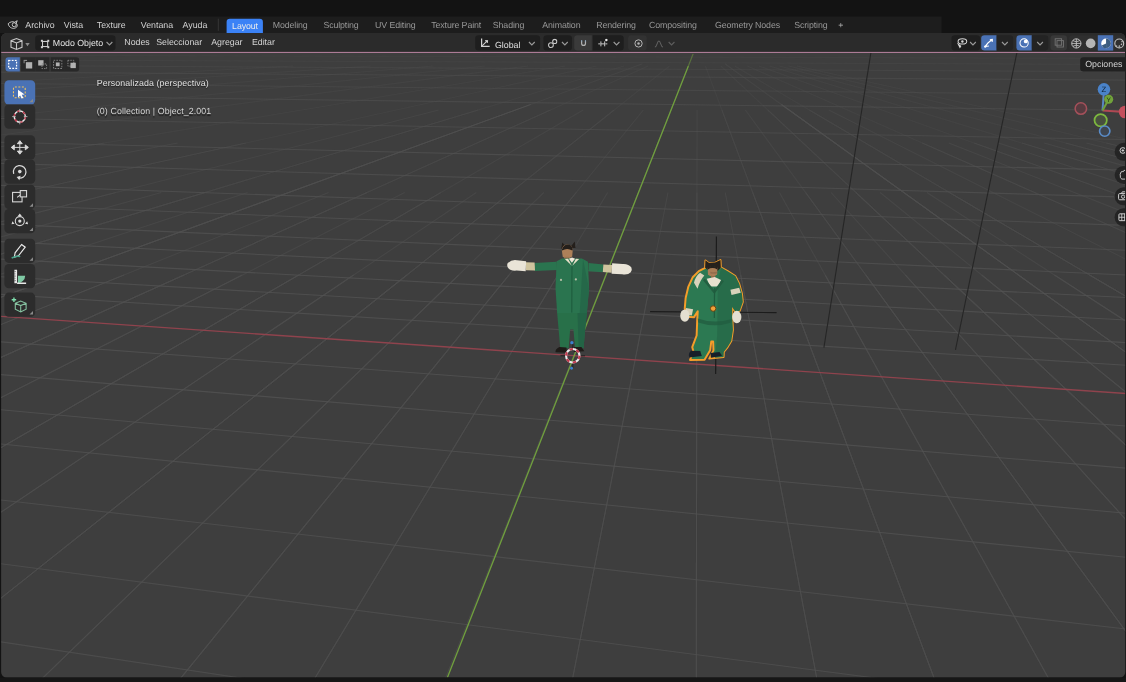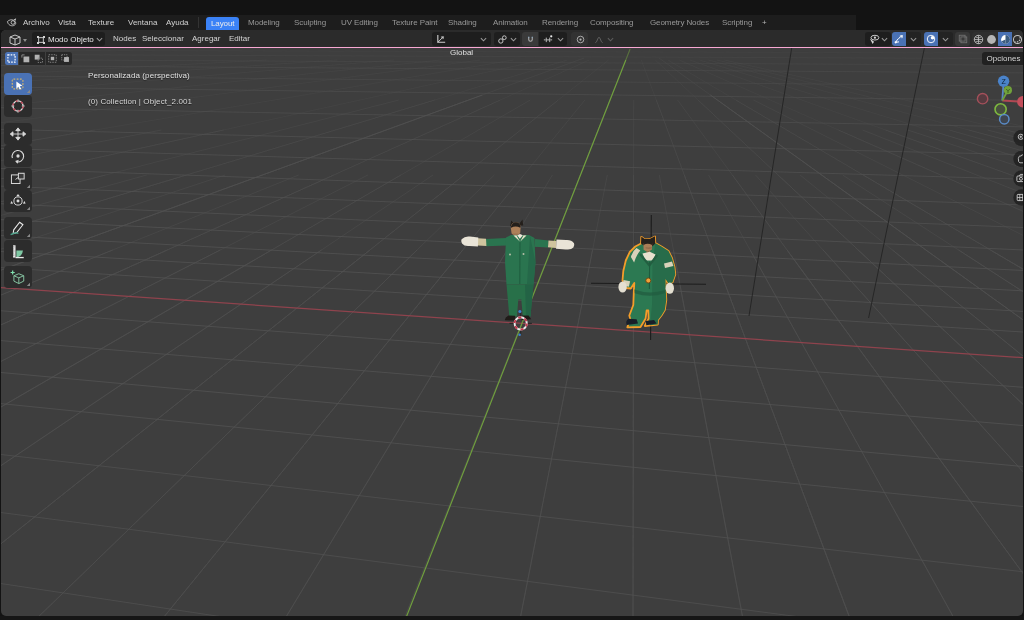--- a/index.html
+++ b/index.html
@@ -428,7 +428,7 @@
           <path d="M2 1 L2 9 L10 9" fill="none" stroke="#d0d0d0" stroke-width="1.2"></path>
           <path d="M2 9 L8 3 M8 3 l-2.6 .4 M8 3 l-.4 2.6" stroke="#d0d0d0" fill="none" stroke-width="1"></path>
         </svg>
-        <div class="abs" style="left:18px;top:16px;color:#e0e0e0;font-size:8px">Global</div>
+        <div class="abs" style="left:18px;top:5px;color:#e0e0e0;font-size:8px">Global</div>
         <svg class="abs" style="left:48px;top:5px" width="7" height="5" viewBox="0 0 8 5">
             <path d="M1 1 L4 4 L7 1" stroke="#999" fill="none" stroke-width="1.2"></path>
           </svg>

